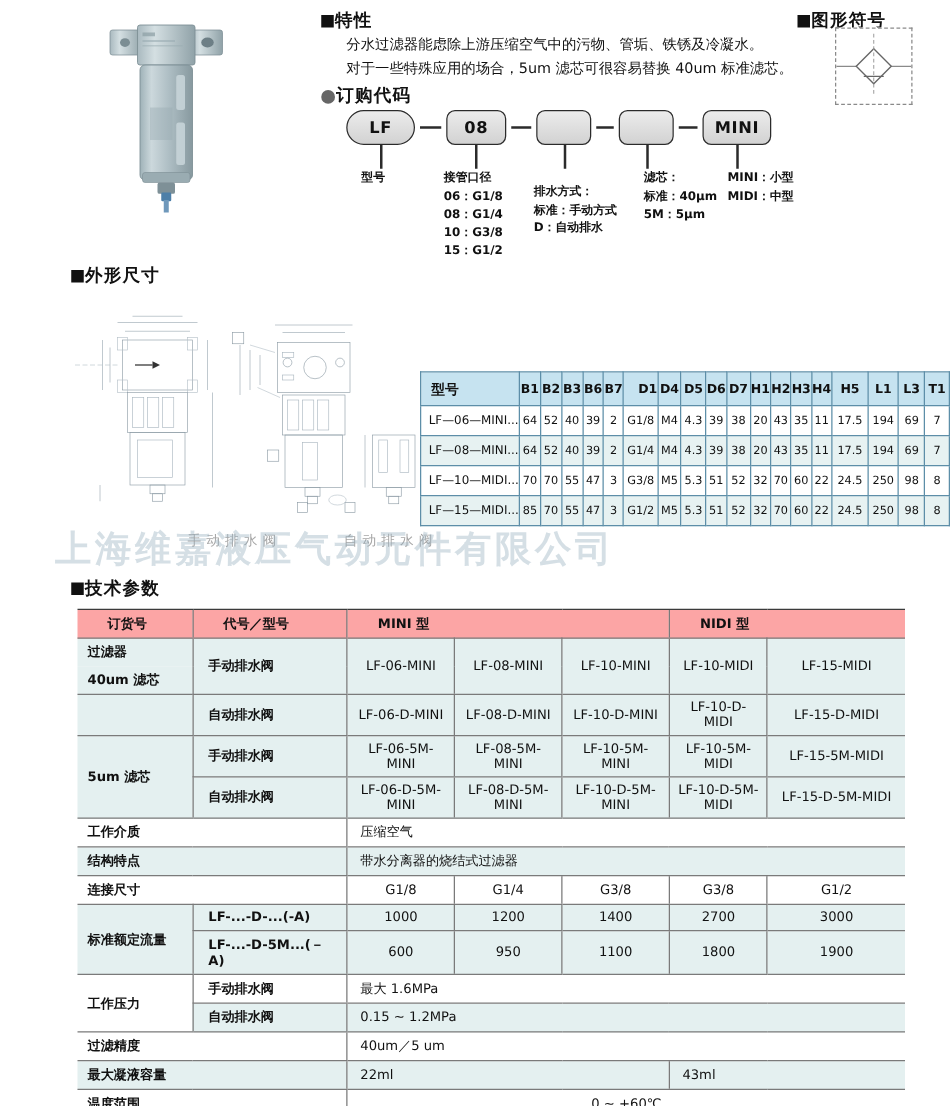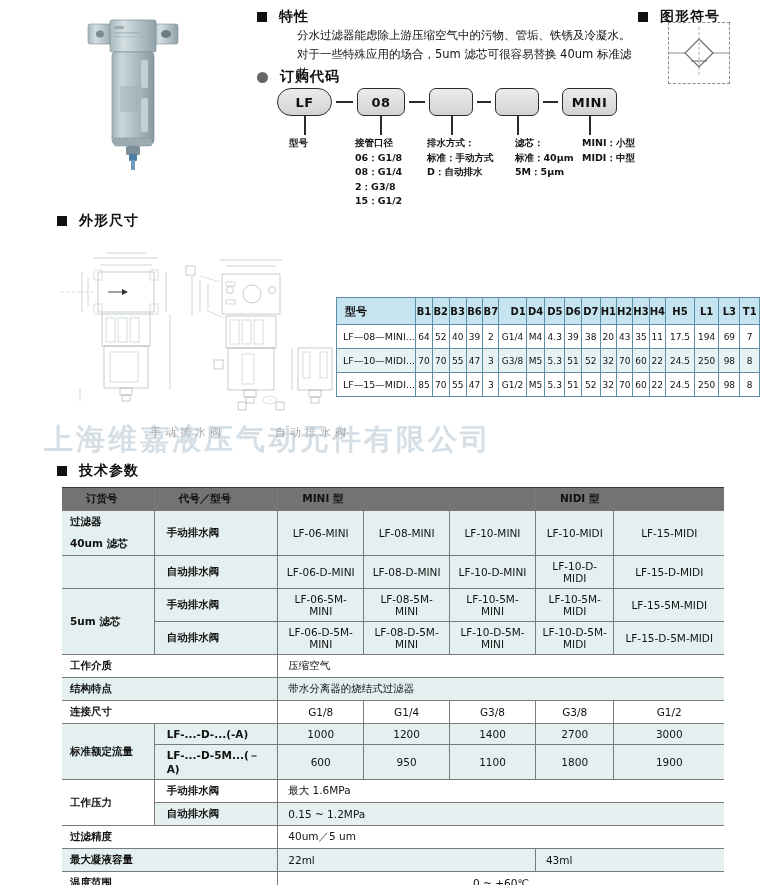--- a/index.html
+++ b/index.html
@@ -41,7 +41,7 @@
   }
 
   
-  .sec-head { position:absolute; display:flex; align-items:center; gap:12px; z-index:10;}
+  .sec-head { position:absolute; display:flex; align-items:center; gap:1px; z-index:10;}
   .sq { width:10px; height:10px; background:#111; display:inline-block; }
   .dot { width:11px; height:11px; border-radius:50%; background:#666; display:inline-block;}
   .sec-title { font-size:14px; font-weight:bold; color:#111; letter-spacing:1px;}

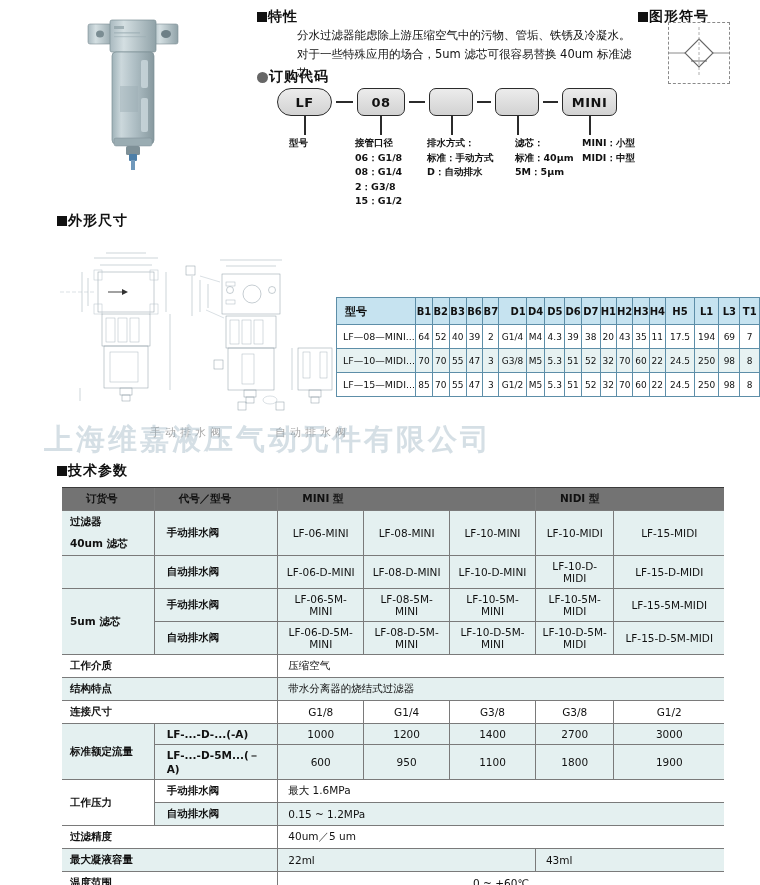--- a/index.html
+++ b/index.html
@@ -48,7 +48,7 @@
 
   
   .feat-lines { position:absolute; left:277px; top:26px; width:370px; z-index:10;}
-  .feat-lines div { font-size:11.5px; line-height:19px; color:#111;margin-left:20px; }
+  .feat-lines div { font-size:11.5px; line-height:19px; color:#111; }
 
   
   .gsym-box {

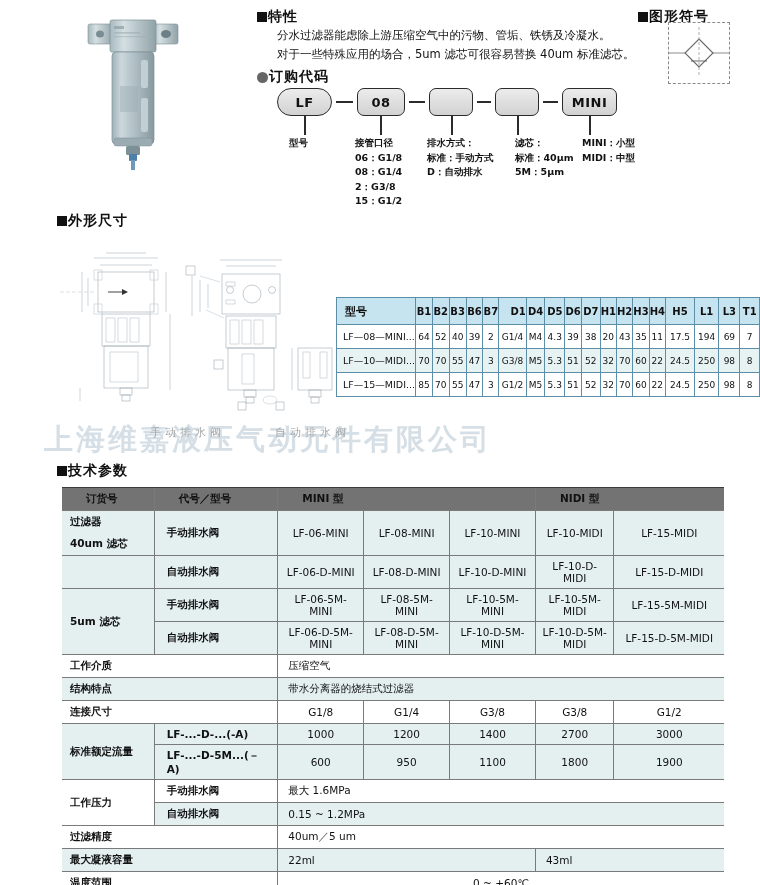--- a/index.html
+++ b/index.html
@@ -207,7 +207,7 @@
       <div>2：G3/8</div>
       <div>15：G1/2</div>
     </div>
-    <div class="ocap" style="left:150px; top:48px;">
+    <div class="ocap" style="left:150px; top:59px;">
       <div>排水方式：</div>
       <div>标准：手动方式</div>
       <div>D：自动排水</div>

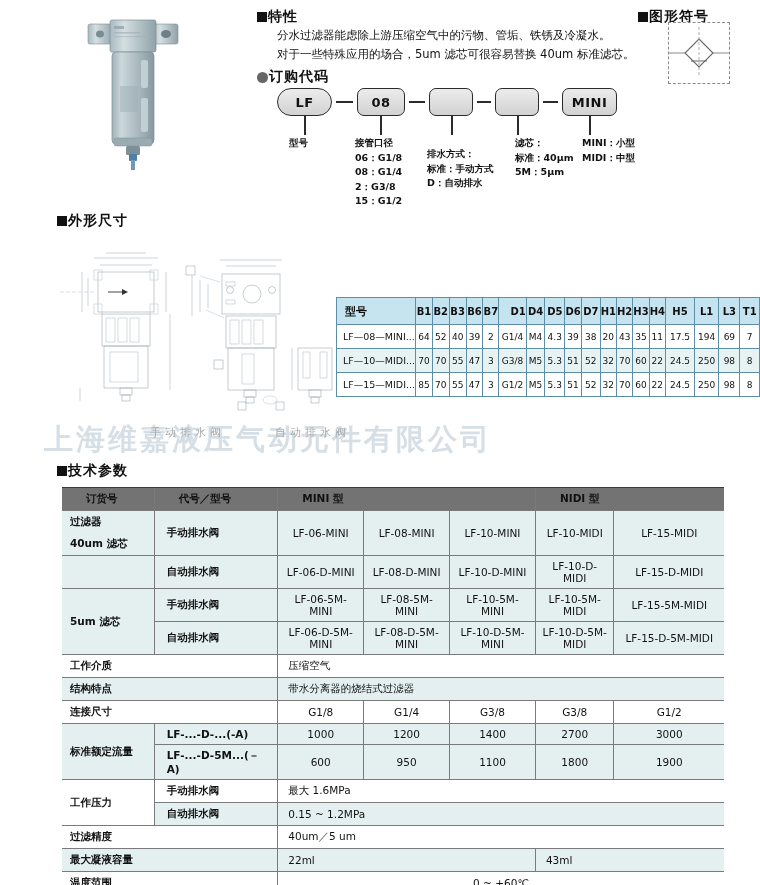--- a/index.html
+++ b/index.html
@@ -204,7 +204,7 @@
       <div>接管口径</div>
       <div>06：G1/8</div>
       <div>08：G1/4</div>
-      <div>2：G3/8</div>
+      <div>10：G3/8</div>
       <div>15：G1/2</div>
     </div>
     <div class="ocap" style="left:150px; top:59px;">

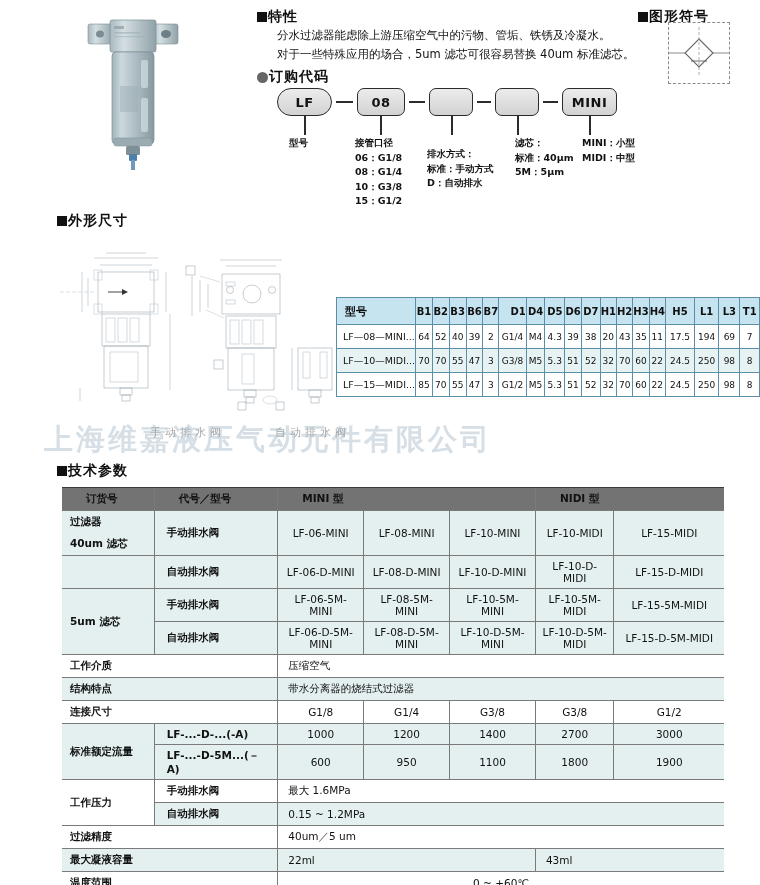--- a/index.html
+++ b/index.html
@@ -325,6 +325,27 @@
     </thead>
     <tbody>
       <tr>
+        <td class="mn">LF—06—MINI...</td>
+        <td>64</td>
+        <td>52</td>
+        <td>40</td>
+        <td>39</td>
+        <td>2</td>
+        <td>G1/8</td>
+        <td>M4</td>
+        <td>4.3</td>
+        <td>39</td>
+        <td>38</td>
+        <td>20</td>
+        <td>43</td>
+        <td>35</td>
+        <td>11</td>
+        <td>17.5</td>
+        <td>194</td>
+        <td>69</td>
+        <td>7</td>
+      </tr>
+      <tr>
         <td class="mn">LF—08—MINI...</td>
         <td>64</td>
         <td>52</td>

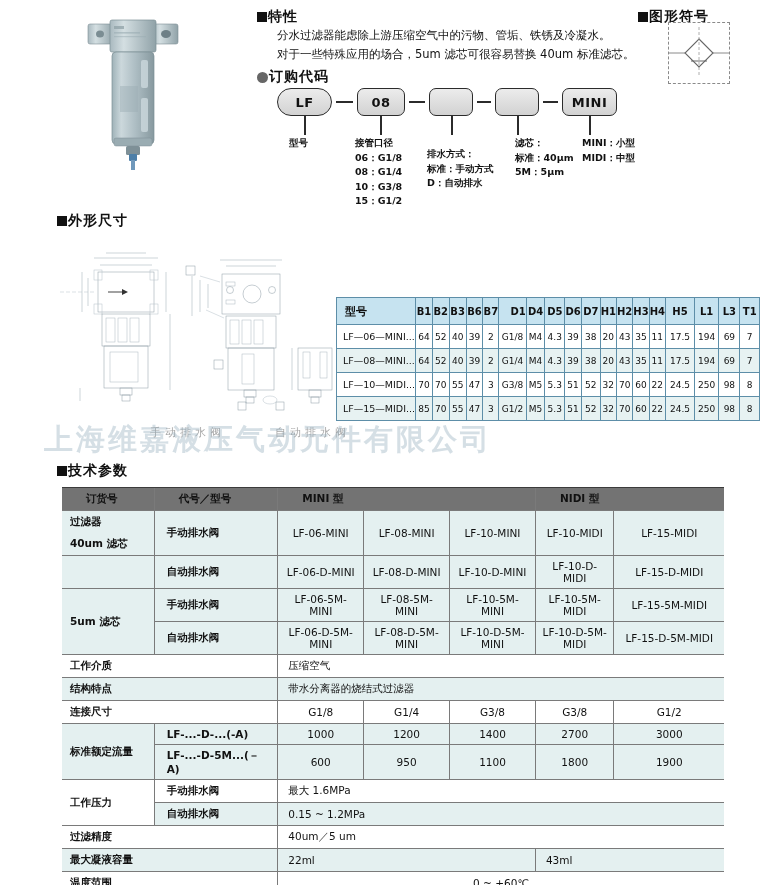--- a/index.html
+++ b/index.html
@@ -93,7 +93,7 @@
     font-size:10.5px; color:#111; padding:4px 6px; text-align:center; font-weight:normal;
     background:#fff; vertical-align:middle;
   }
-  .spectbl tr.hdr td { background:#737373; font-weight:bold; height:22px; border-top:1.6px solid #3b3b3b;padding-left:24px;}
+  .spectbl tr.hdr td { background:#fca5a5; font-weight:bold; height:22px; border-top:1.6px solid #3b3b3b;padding-left:24px;}
   .spectbl td.lbl { text-align:left; padding-left:8px; font-weight:bold; }
   .spectbl td.lbl2 { text-align:left; padding-left:12px; font-weight:bold; }
   .spectbl td.valleft { text-align:left; padding-left:10px; }

